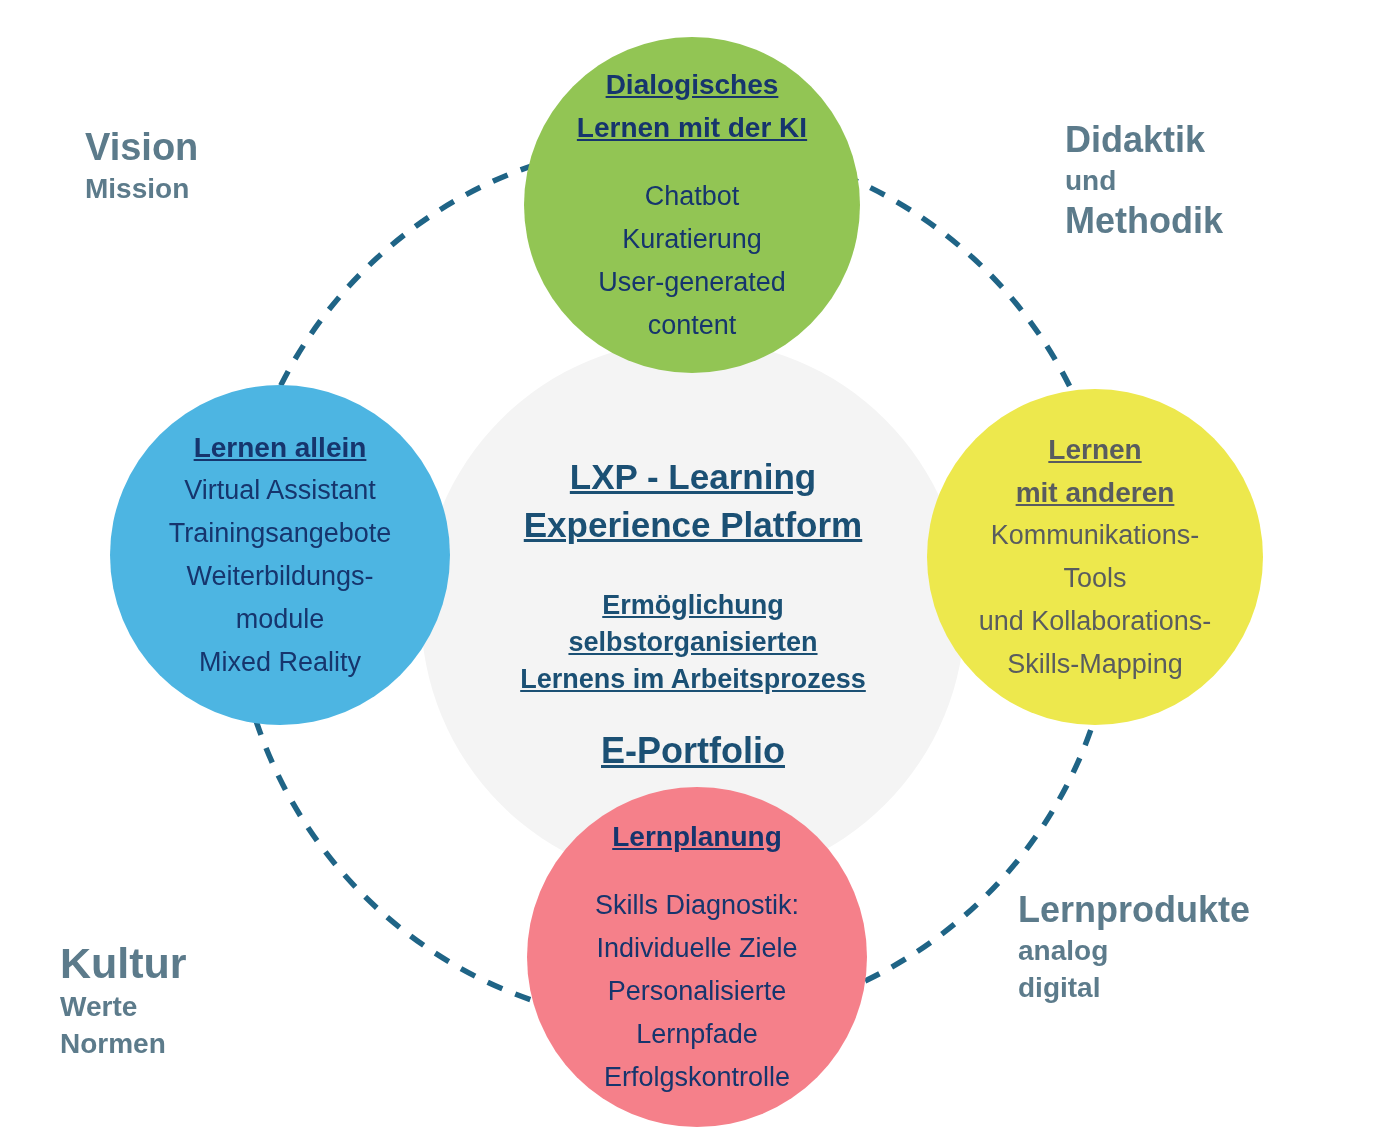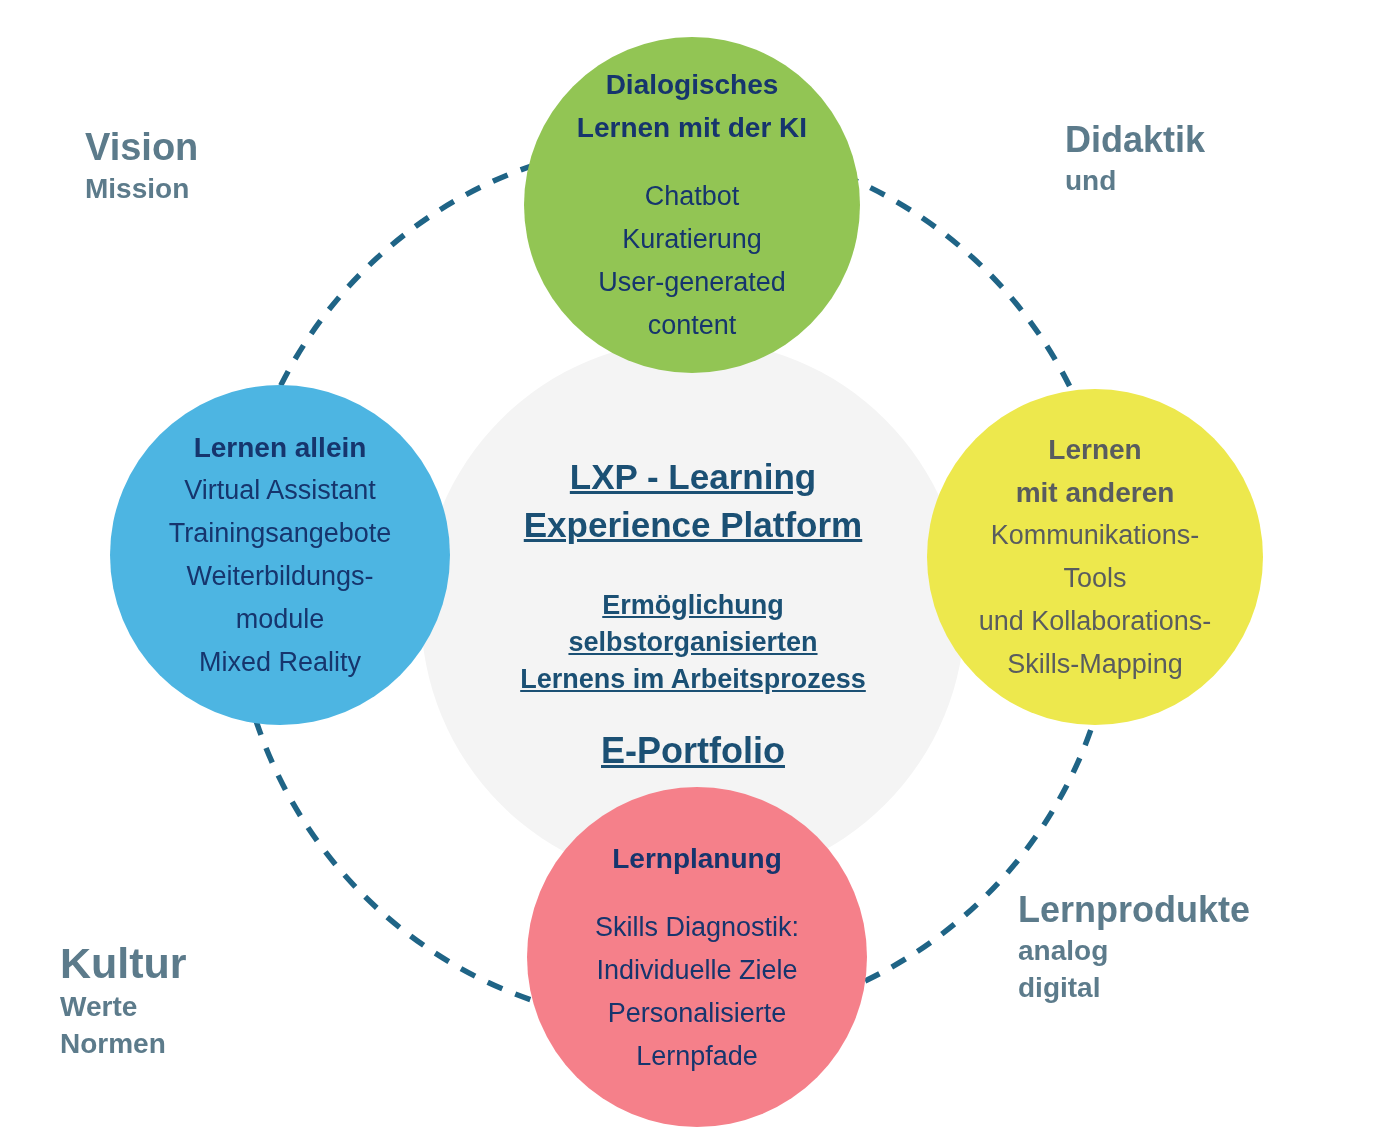--- a/index.html
+++ b/index.html
@@ -56,7 +56,7 @@
     background:var(--pink,#F5808A);
     color:var(--navy-text,#16356D);
   }
-  .bubble-heading{font-size:28px;font-weight:700;line-height:43px;}
+  .bubble-heading{font-size:28px;font-weight:700;line-height:43px;text-decoration:underline;}
   .bubble-items{font-size:27px;font-weight:500;line-height:43px;}
   .gap-sm{margin-top:26px;}
   .corner{

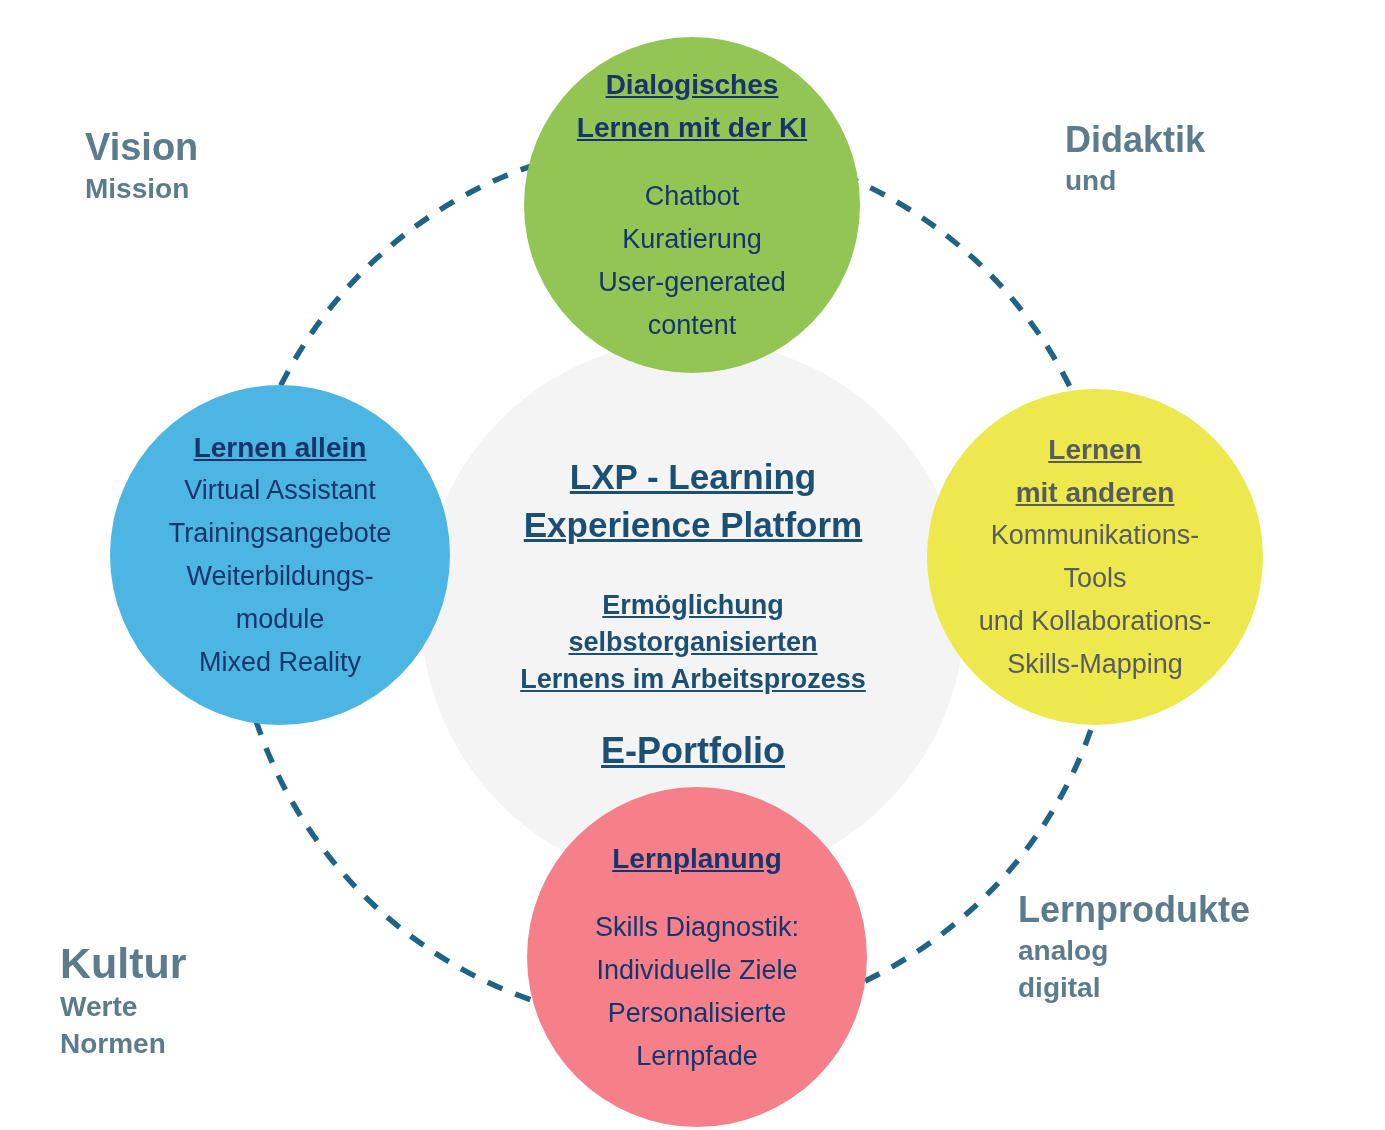--- a/index.html
+++ b/index.html
@@ -151,6 +151,7 @@
   <div class="corner" style="left:1065px;top:118px;width:220px;">
     <div class="corner-big md">Didaktik</div>
     <div class="corner-small">und</div>
+    <div class="corner-big md">Methodik</div>
   </div>
 
   <div class="corner" style="left:60px;top:890px;width:190px;margin-top:48px;">

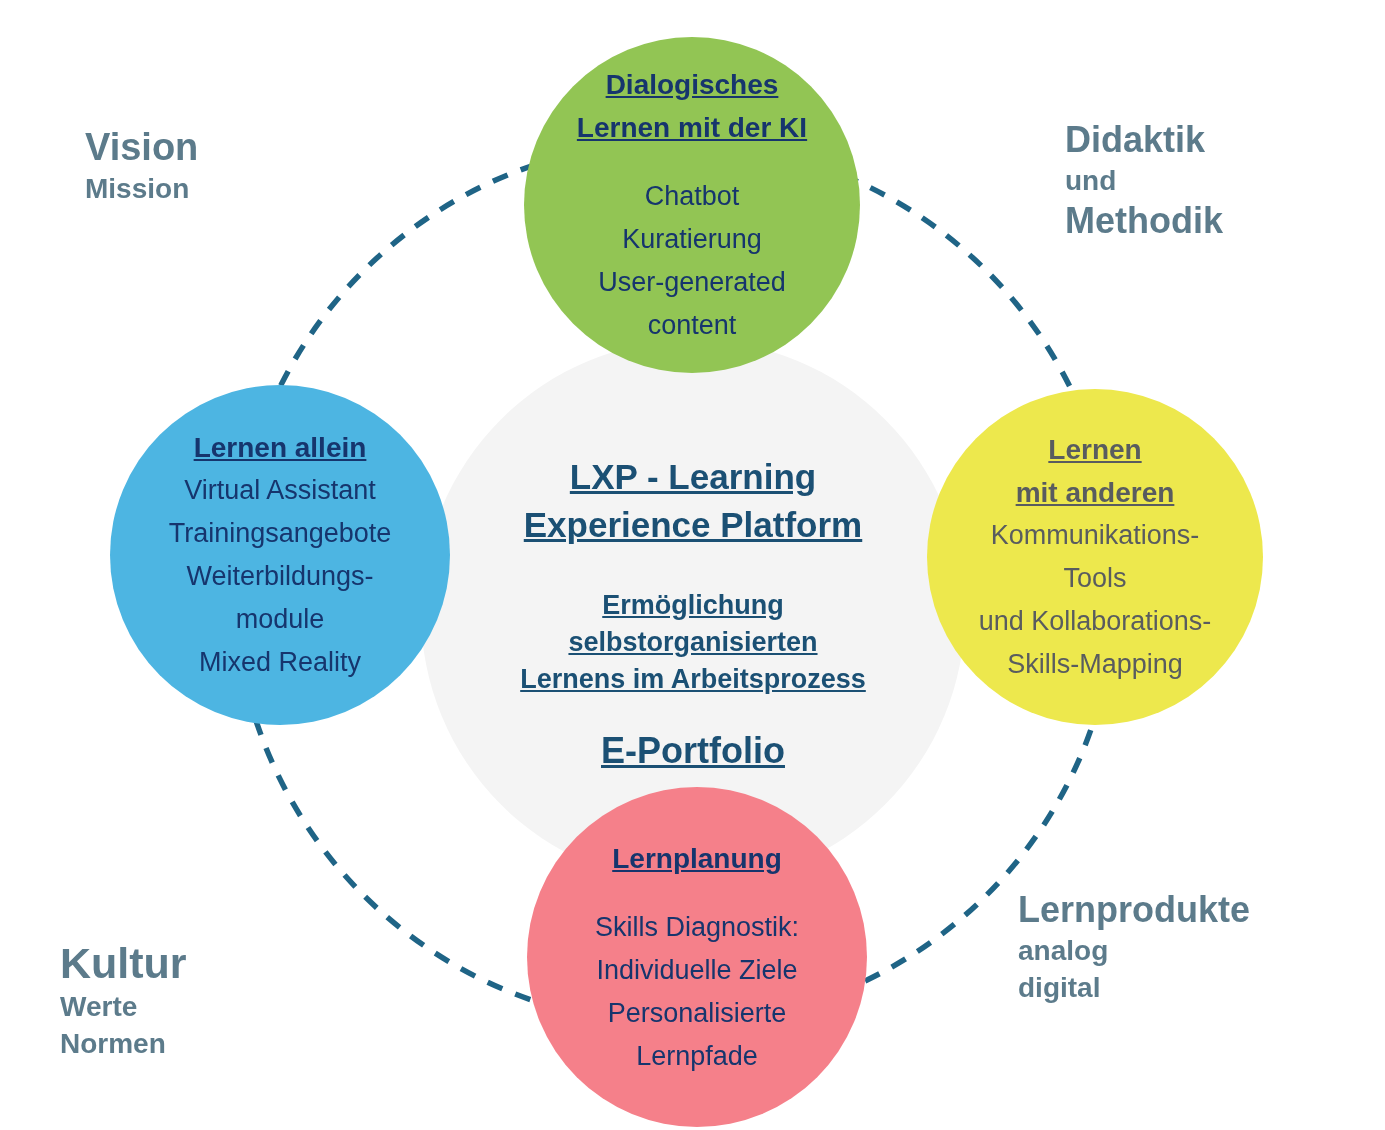--- a/index.html
+++ b/index.html
@@ -140,6 +140,7 @@
       <div class="line">Individuelle Ziele</div>
       <div class="line">Personalisierte</div>
       <div class="line">Lernpfade</div>
+      <div class="line">Erfolgskontrolle</div>
     </div>
   </div>
 

